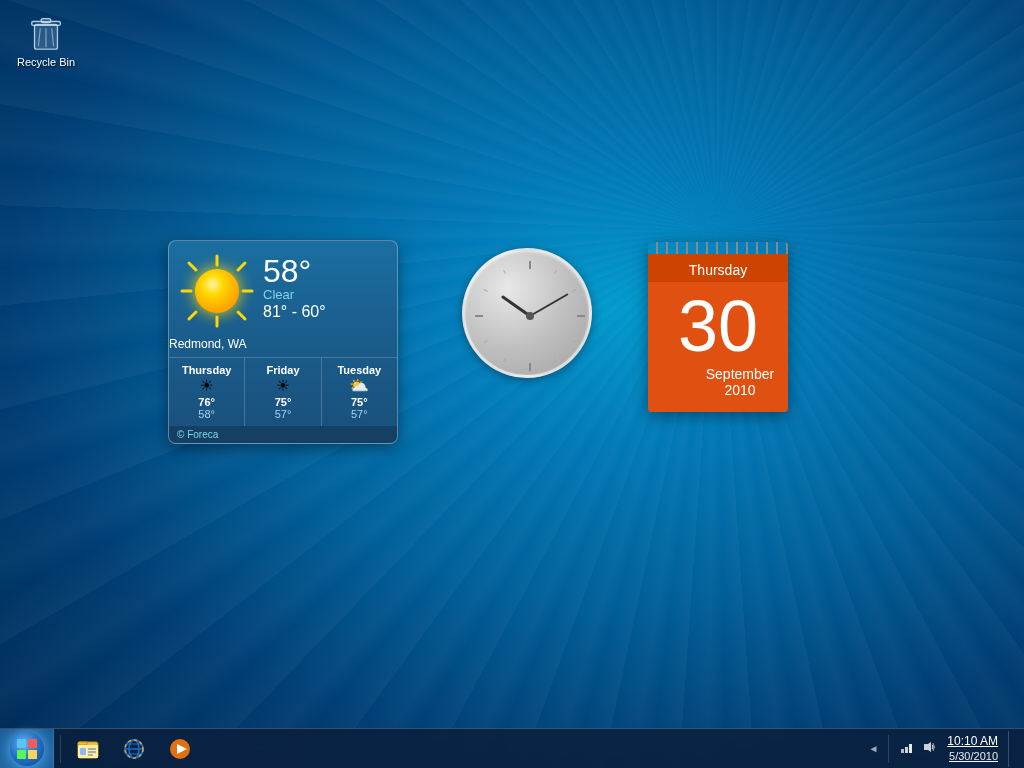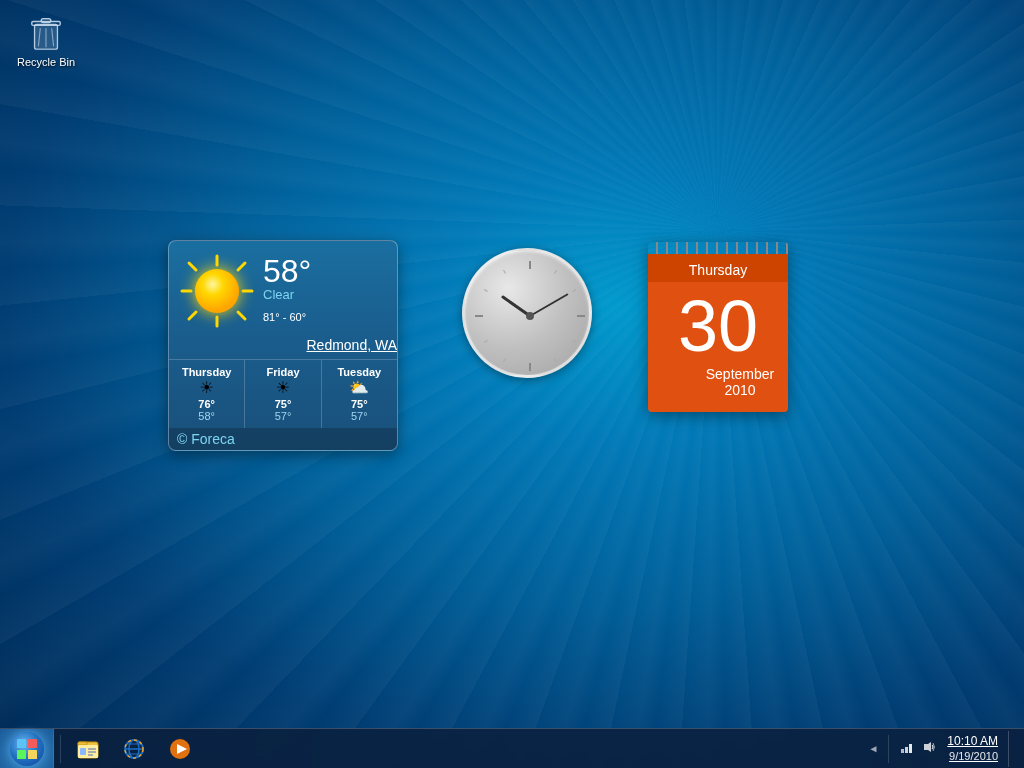--- a/index.html
+++ b/index.html
@@ -101,8 +101,8 @@
     }
     .weather-range {
       color: white;
-      font-size: 11px;
-      margin-top: 9px;
+      font-size: 16px;
+      margin-top: 1px;
     }
     .weather-location {
       color: white;

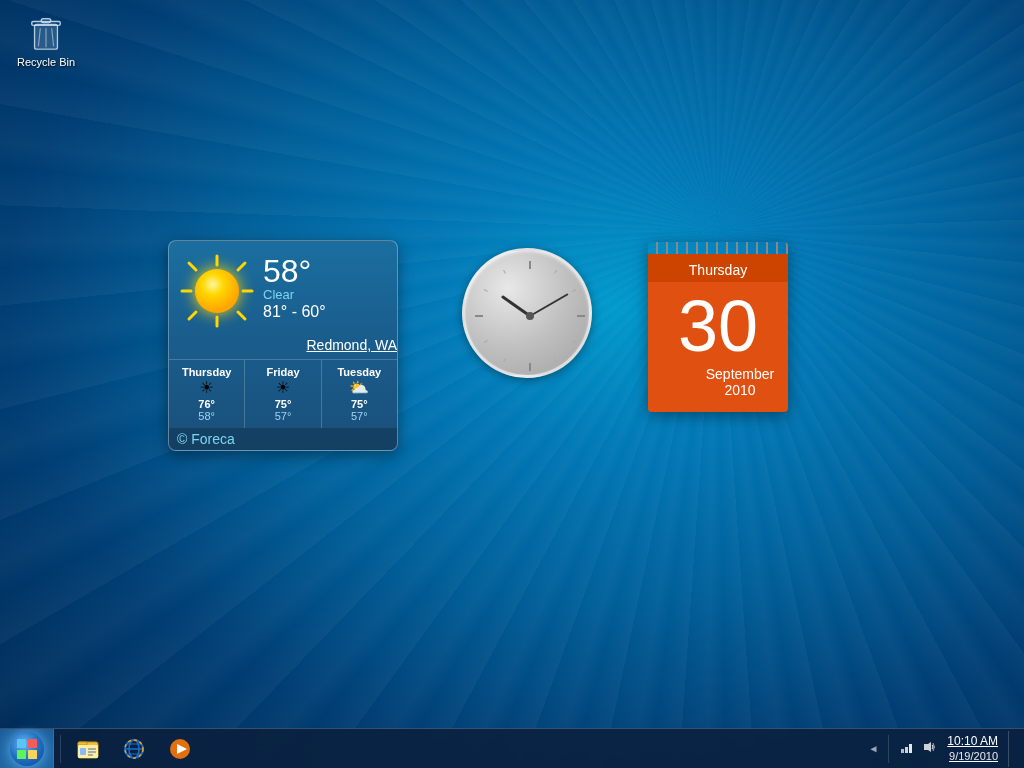--- a/index.html
+++ b/index.html
@@ -106,10 +106,9 @@
     }
     .weather-location {
       color: white;
-      font-size: 14px;
-      text-align: right;
+      font-size: 12px;
+      text-align: left;
       padding-bottom: 6px;
-      text-decoration: underline;
     }
     .weather-forecast {
       display: flex;

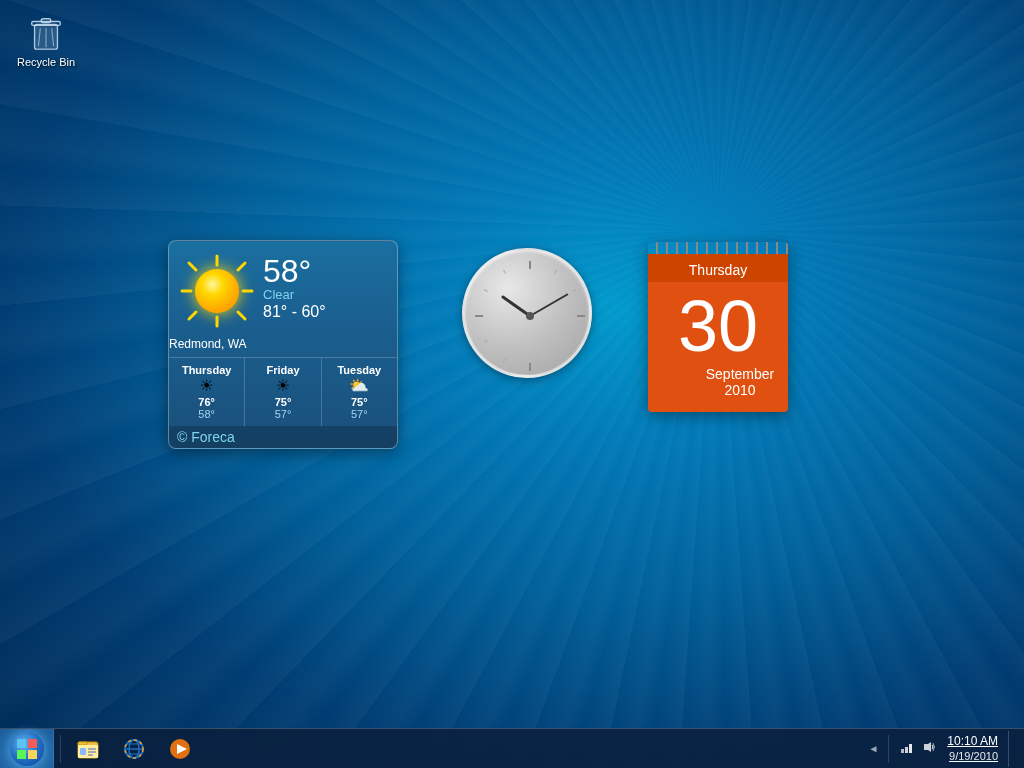--- a/index.html
+++ b/index.html
@@ -144,7 +144,7 @@
       background: rgba(0,0,0,0.2);
       padding: 3px 8px;
       color: #7dd4f0;
-      font-size: 14px;
+      font-size: 10px;
     }
 
     

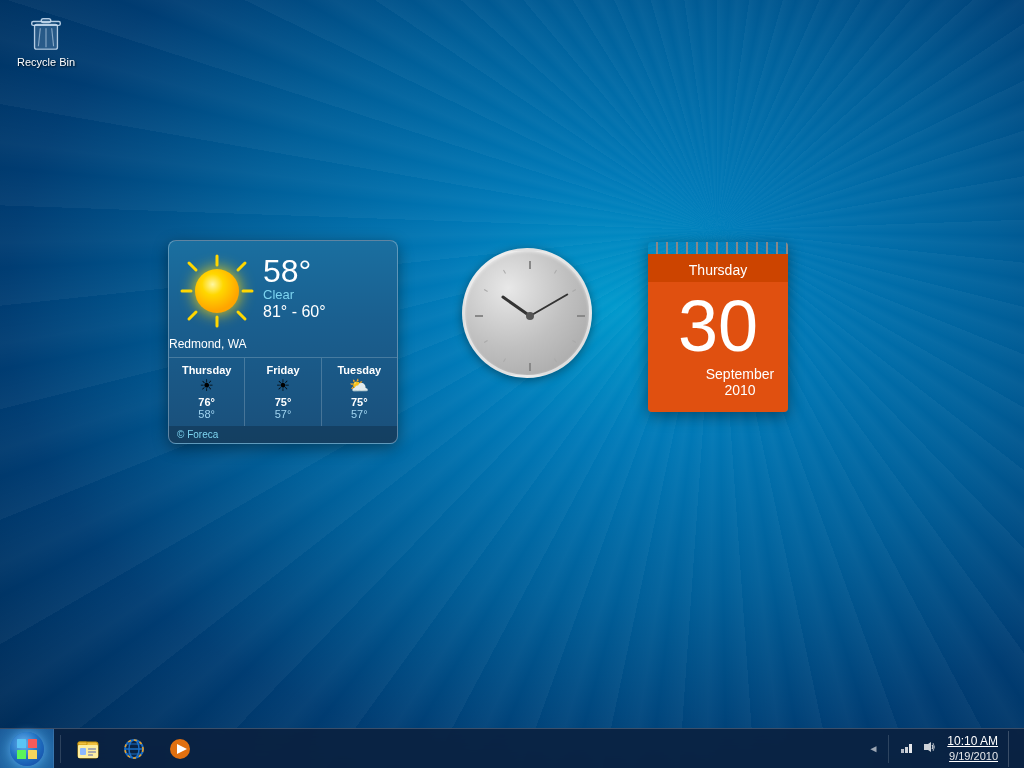--- a/index.html
+++ b/index.html
@@ -498,7 +498,7 @@
 
     <div class="clock-display">
       <div class="clock-time">10:10 AM</div>
-      <div class="clock-date">9/19/2010</div>
+      <div class="clock-date">5/30/2010</div>
     </div>
 
     <div class="show-desktop"></div>

